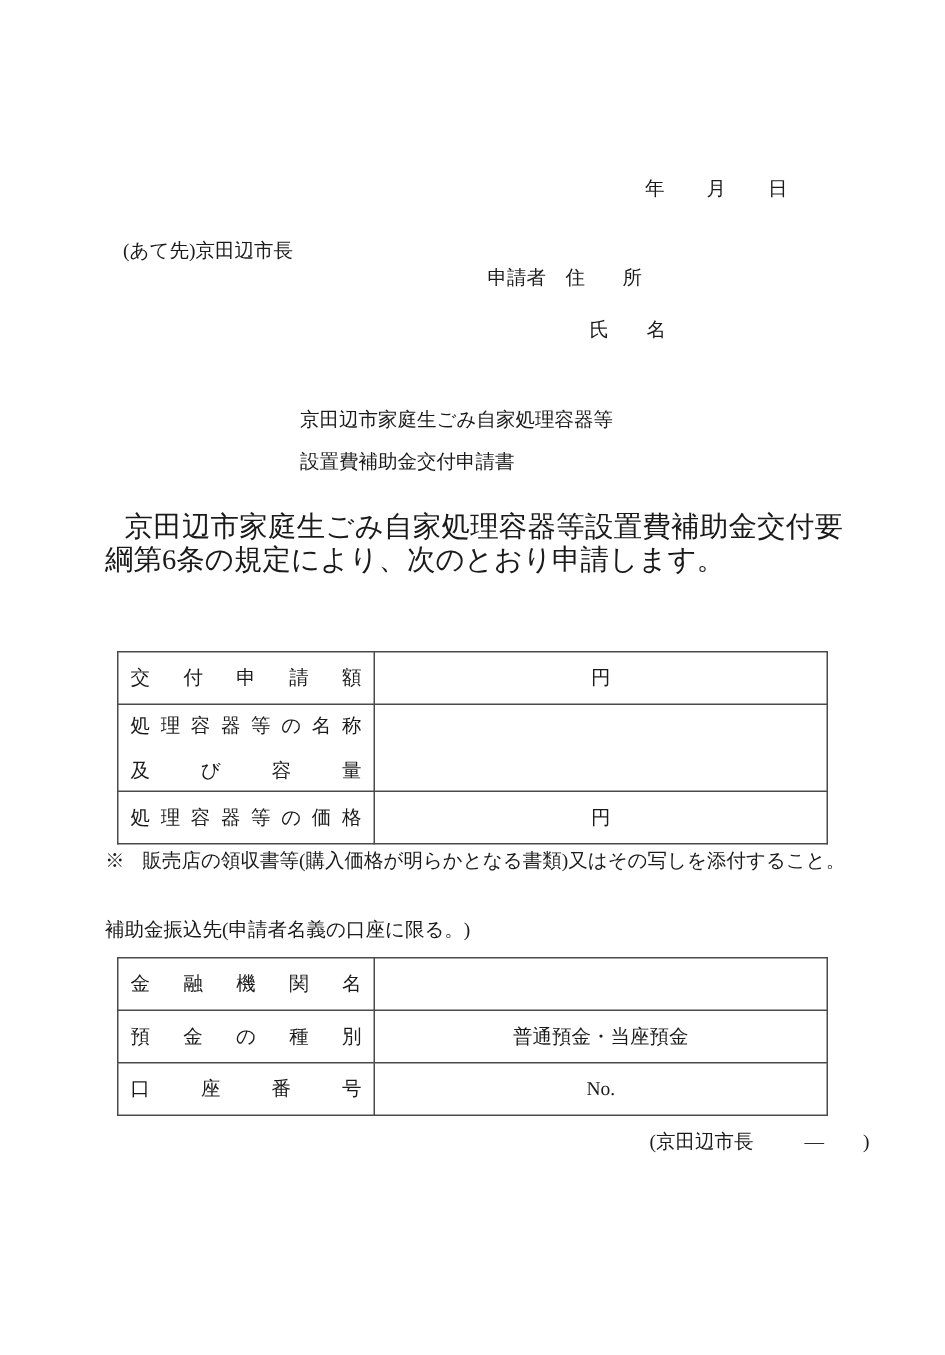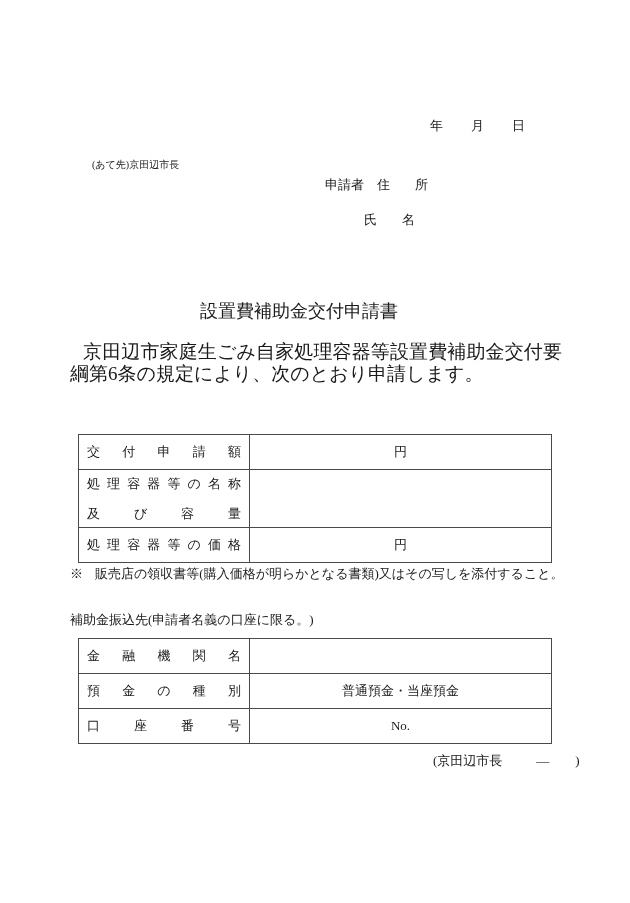--- a/index.html
+++ b/index.html
@@ -40,9 +40,9 @@
   .date-line span:last-child { width: auto; }
 
   .addressee {
-    left: 92px;
+    left: 82px;
     top: 158px;
-    font-size: 10px;
+    font-size: 13px;
   }
 
   .applicant {

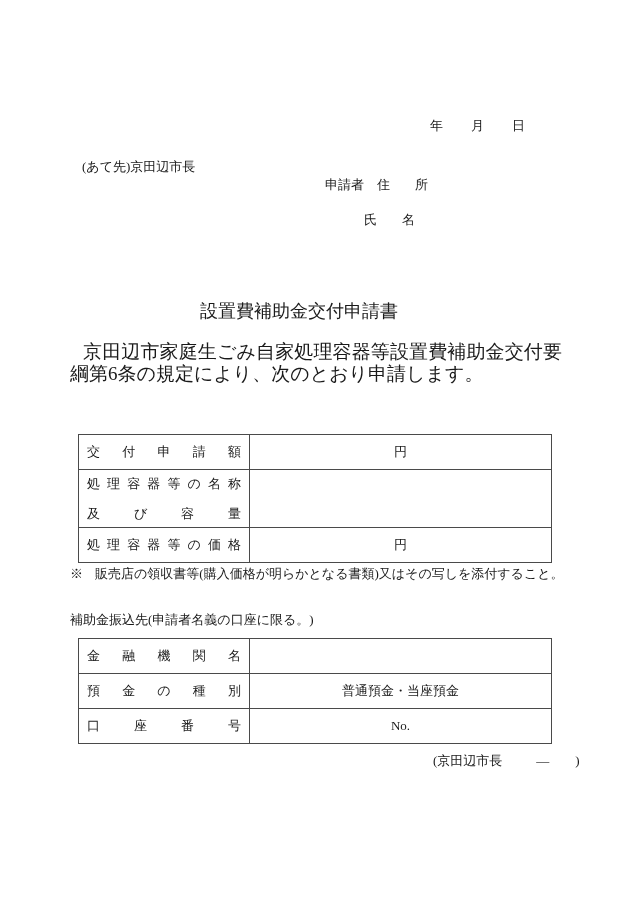--- a/index.html
+++ b/index.html
@@ -53,7 +53,7 @@
   .applicant .role { display: inline-block; width: 52px; }
   .applicant .field-ad { letter-spacing: 6px; }
   .applicant-2 {
-    left: 312px;
+    left: 341px;
     top: 211px;
     font-size: 13px;
   }

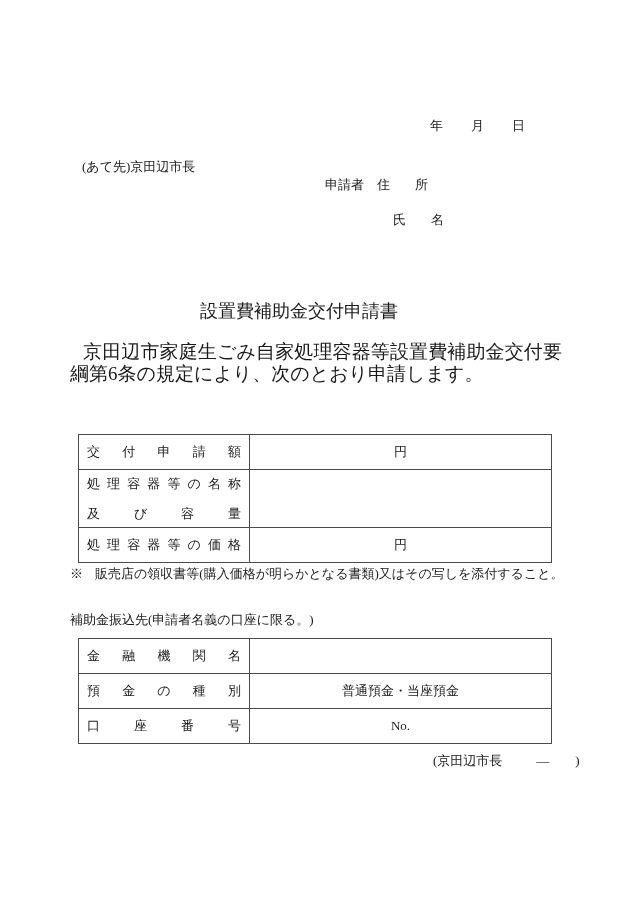--- a/index.html
+++ b/index.html
@@ -163,6 +163,7 @@
     <span class="role"></span><span class="field-nm">氏　名</span>
   </div>
 
+  <div class="abs doc-title-1">京田辺市家庭生ごみ自家処理容器等</div>
   <div class="abs doc-title-2">設置費補助金交付申請書</div>
 
   <div class="body-par">京田辺市家庭生ごみ自家処理容器等設置費補助金交付要綱第6条の規定により、次のとおり申請します。</div>

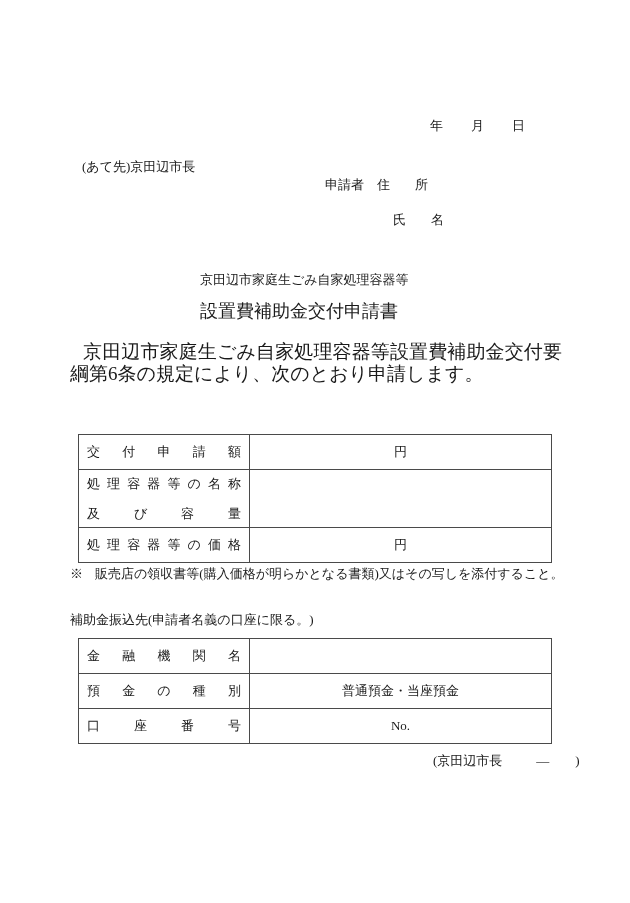--- a/index.html
+++ b/index.html
@@ -68,7 +68,7 @@
   .doc-title-2 {
     left: 200px;
     top: 299px;
-    font-size: 18px;
+    font-size: 13px;
   }
 
   .body-par {

